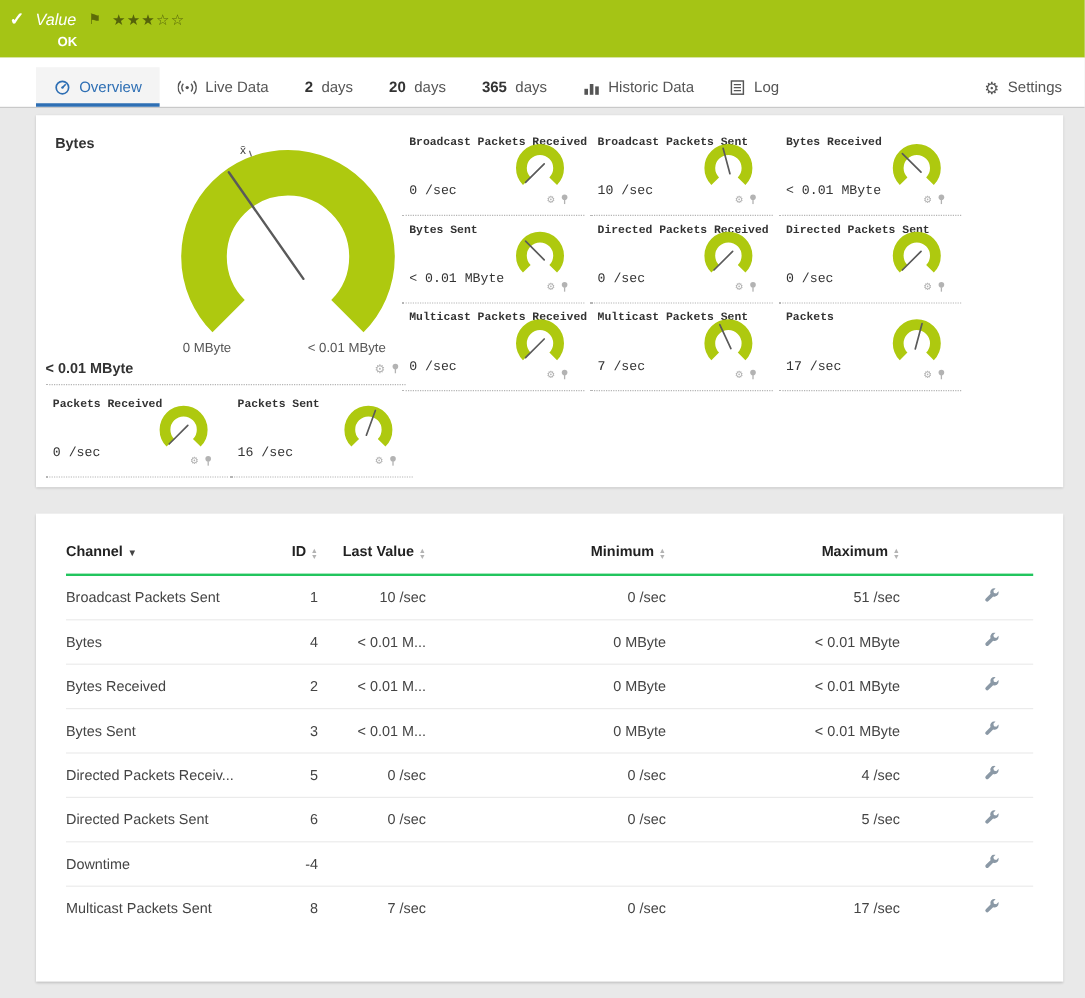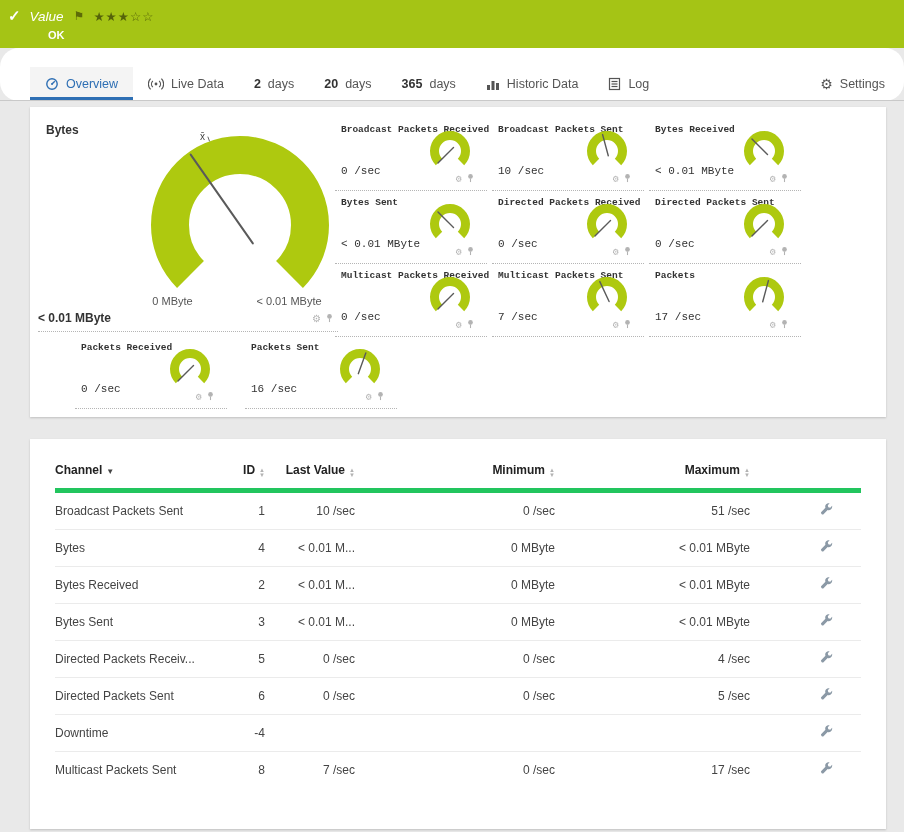--- a/index.html
+++ b/index.html
@@ -19,7 +19,7 @@
   .stars{font-size:12.5px;color:#55630a;letter-spacing:1px;cursor:pointer;}
   .row2{padding:4px 0 0 48px;font-size:11px;font-weight:bold;color:#fff;}
   
-  .tabwrap{background:#fff;padding-top:19px;border-radius:19px;}
+  .tabwrap{background:#fff;padding-top:8px;}
   .tabs{display:flex;height:34px;align-items:stretch;padding:0 4px 0 30px;border-bottom:1px solid #c9c9c9;}
   .tab{display:flex;align-items:center;gap:7px;padding:0 15px;font-size:12.5px;color:#555;cursor:pointer;white-space:nowrap;}
   .tab.active{color:var(--blue);background:#f4f4f4;box-shadow:inset 0 -3px 0 var(--blue);}

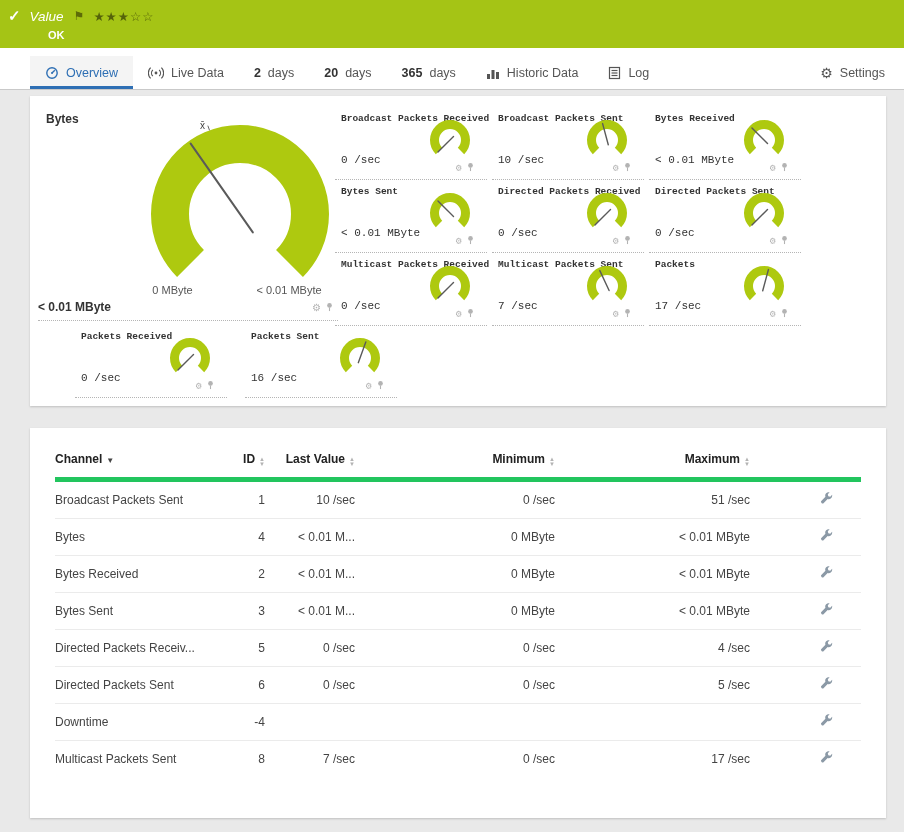--- a/index.html
+++ b/index.html
@@ -41,7 +41,7 @@
   .big-icons{position:absolute;top:206px;left:282px;display:flex;gap:4px;align-items:center;}
   .big-dotted{position:absolute;top:224px;left:8px;width:300px;border-top:1px dotted #b5b5b5;}
   .mini-grid{position:absolute;left:305px;top:12px;display:grid;grid-template-columns:repeat(3,152px);grid-auto-rows:73px;column-gap:5px;}
-  .mini-bottom{position:absolute;left:8px;top:230px;display:flex;gap:18px;margin-left:37px;}
+  .mini-bottom{position:absolute;left:8px;top:230px;display:flex;gap:2px;}
   .mini{position:relative;width:152px;height:72px;border-bottom:1px dotted #b5b5b5;font-family:Liberation Mono, monospace;}
   .mini-title{position:absolute;top:5px;left:6px;font-size:9.5px;font-weight:bold;color:#333;white-space:nowrap;}
   .mini-dial{position:absolute;top:11px;right:16px;line-height:0;}

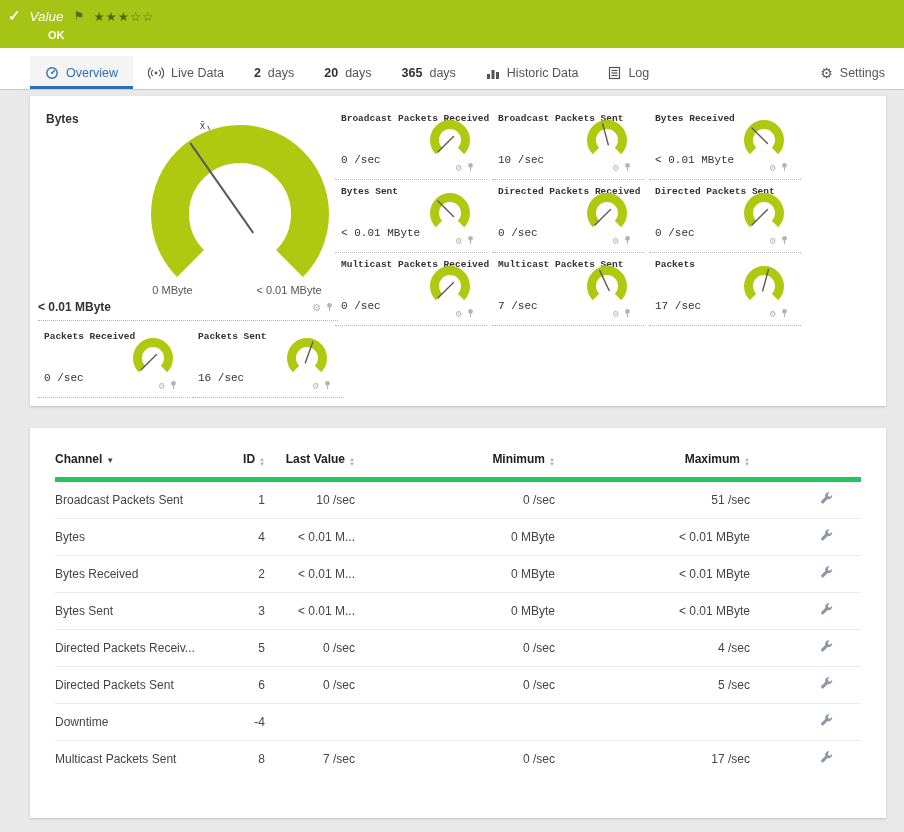--- a/index.html
+++ b/index.html
@@ -55,7 +55,7 @@
   th.tc0{text-align:left;}
   td{font-size:12px;color:#444;text-align:right;padding:10px 0;border-top:1px solid #ebebeb;overflow:hidden;white-space:nowrap;}
   td.tc0{text-align:left;}
-  thead th{border-bottom:5px solid #22c55e;}
+  thead th{border-bottom:2px solid #22c55e;}
   tbody tr:first-child td{border-top:none;}
   td.tc5{padding-right:28px;}
   th .thl{cursor:pointer;}

